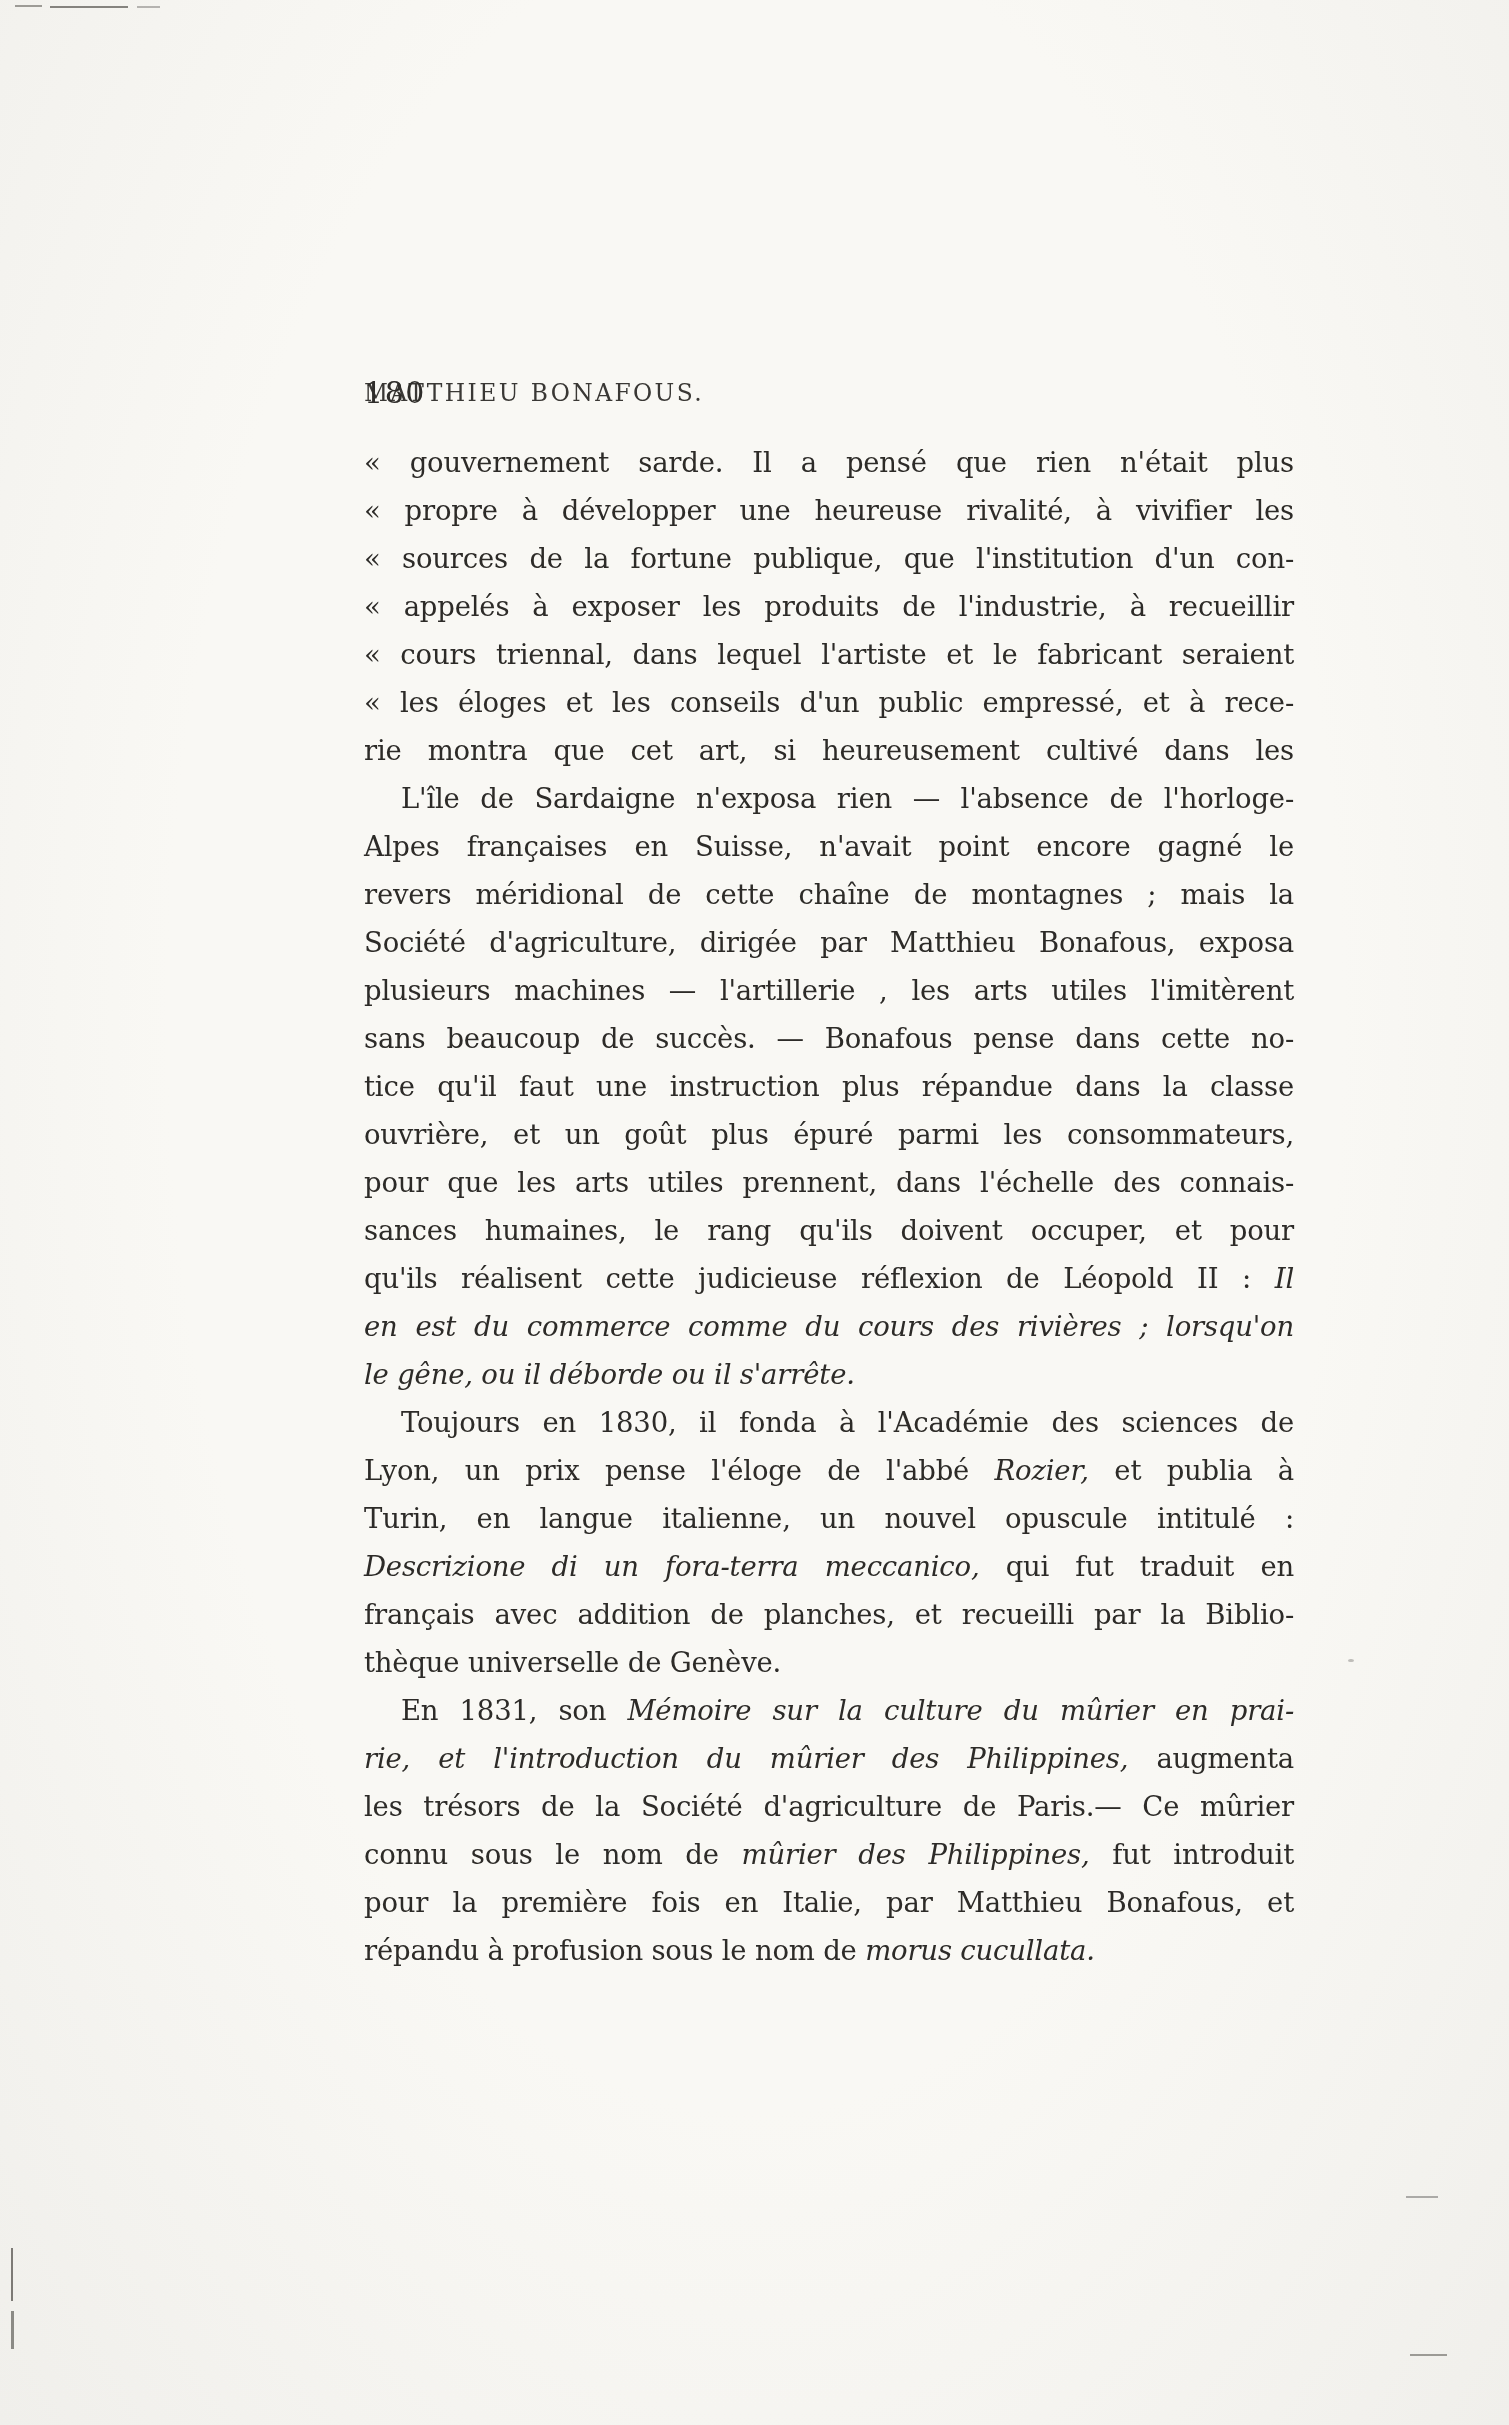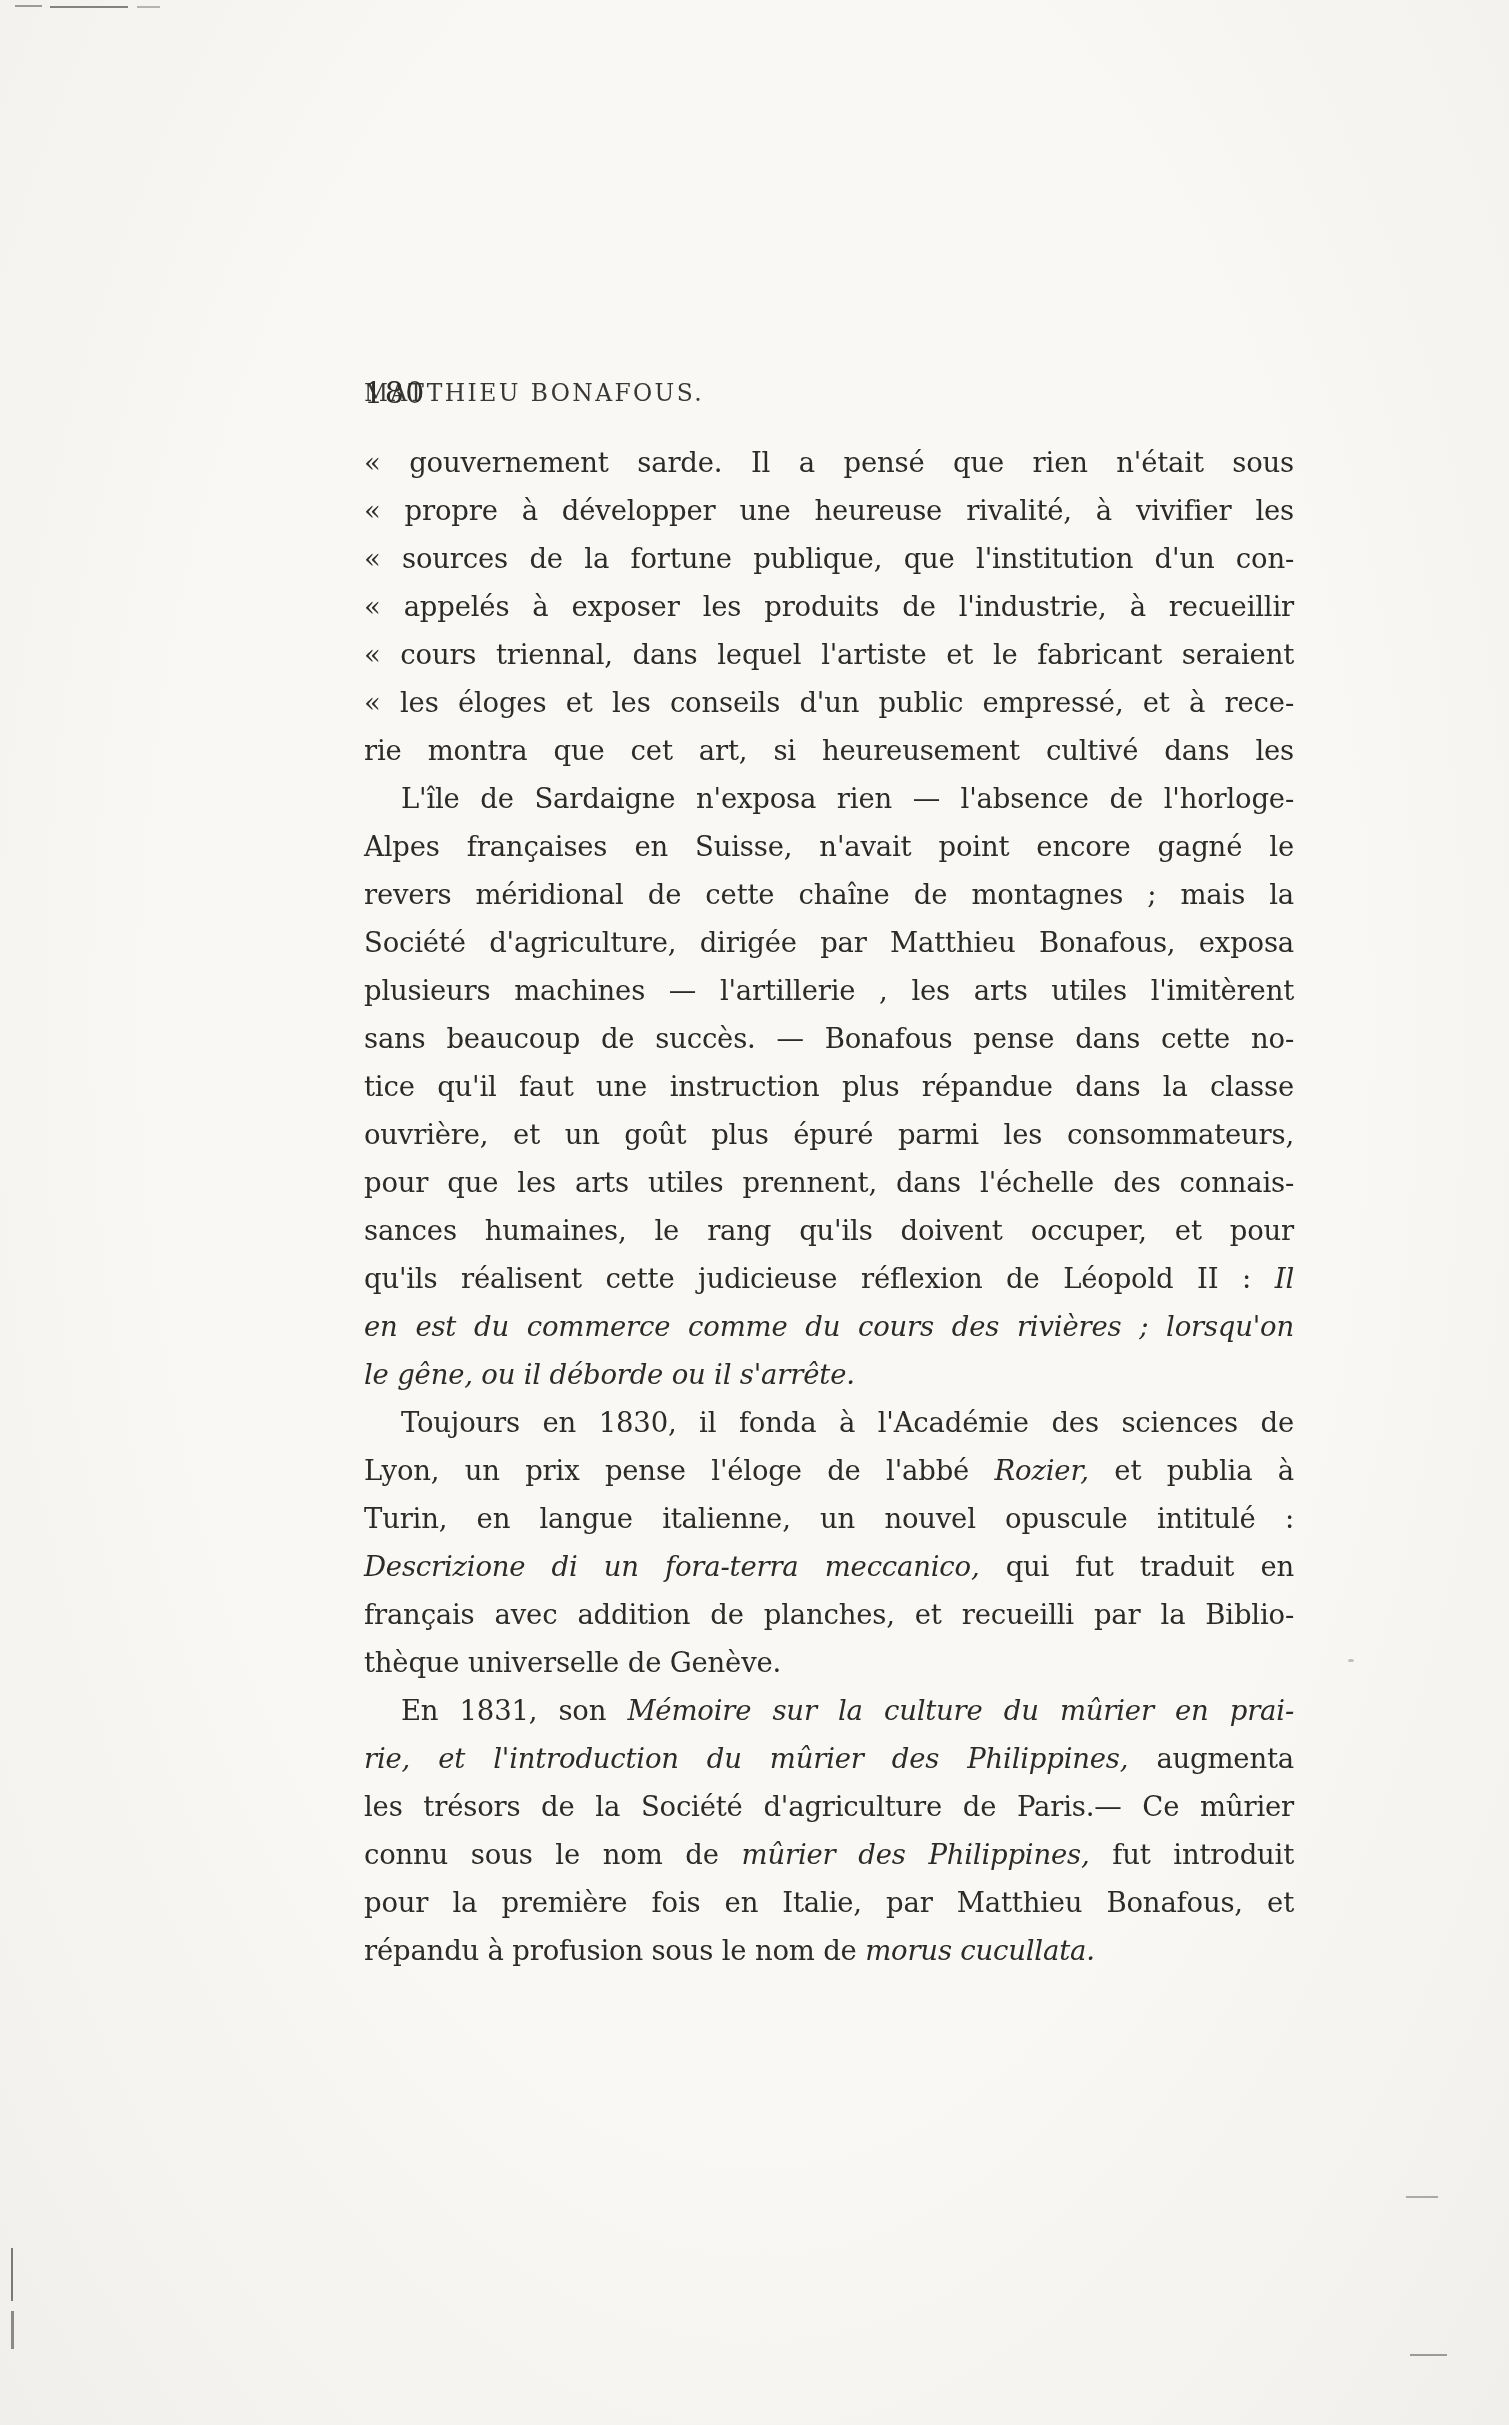--- a/index.html
+++ b/index.html
@@ -90,7 +90,7 @@
   </div>
 
   <div class="text-block">
-      <div class="line j"><span>« gouvernement sarde. Il a pensé que rien n'était sous</span></div>
+      <div class="line j"><span>« gouvernement sarde. Il a pensé que rien n'était plus</span></div>
       <div class="line j"><span>« propre à développer une heureuse rivalité, à vivifier les</span></div>
       <div class="line j"><span>« sources de la fortune publique, que l'institution d'un con-</span></div>
       <div class="line j"><span>« appelés à exposer les produits de l'industrie, à recueillir</span></div>

